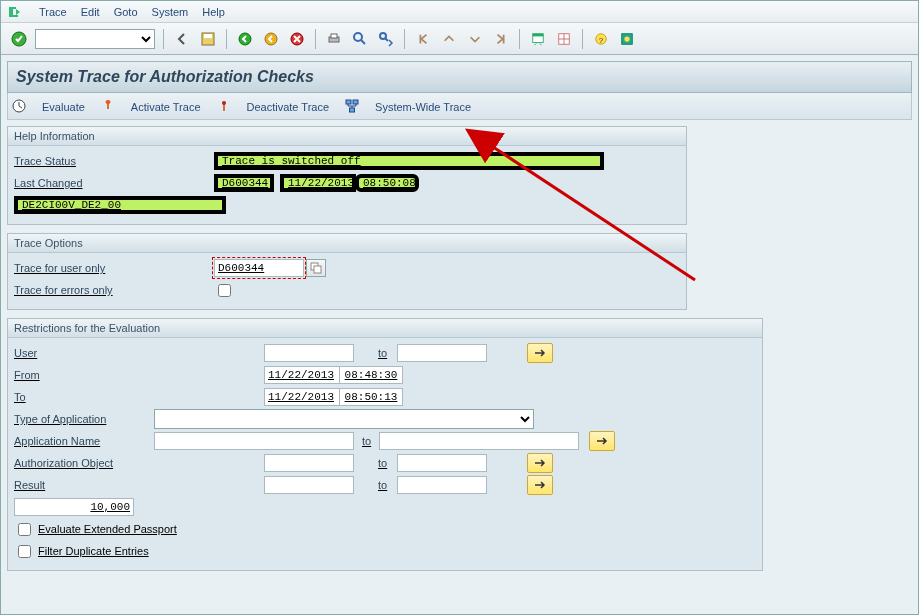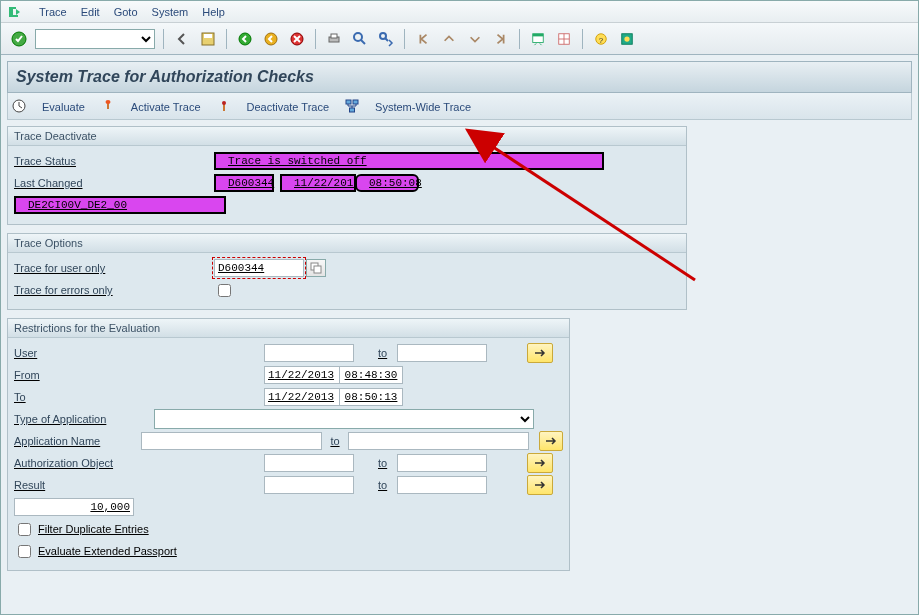--- a/index.html
+++ b/index.html
@@ -235,7 +235,7 @@
   </div>
 
   <div class="group">
-    <div class="group-title">Trace Deactivate</div>
+    <div class="group-title">Help Information</div>
     <div class="group-body">
       <div class="row">
         <div class="lbl">Trace Status</div>

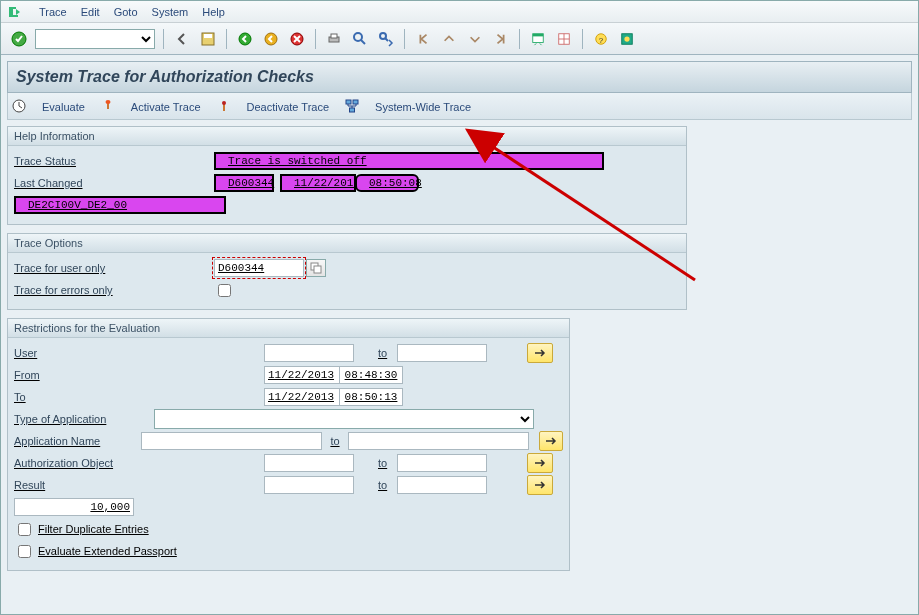--- a/index.html
+++ b/index.html
@@ -34,7 +34,7 @@
   .lbl { width:200px; color:#31465a; }
   .lbl.w1 { width:250px; }
   .val { font-family:"Courier New", monospace; font-size:11px; }
-  .ro { background:#d946ef; border:2px solid #000000; height:18px; display:flex; align-items:center; padding:0 12px; }
+  .ro { background:#bef264; border:4px solid #000000; height:18px; display:flex; align-items:center; padding:0 4px; }
   .ro.w-status { width:390px; }
   .ro.w-user { width:60px; }
   .ro.w-date { width:76px; }

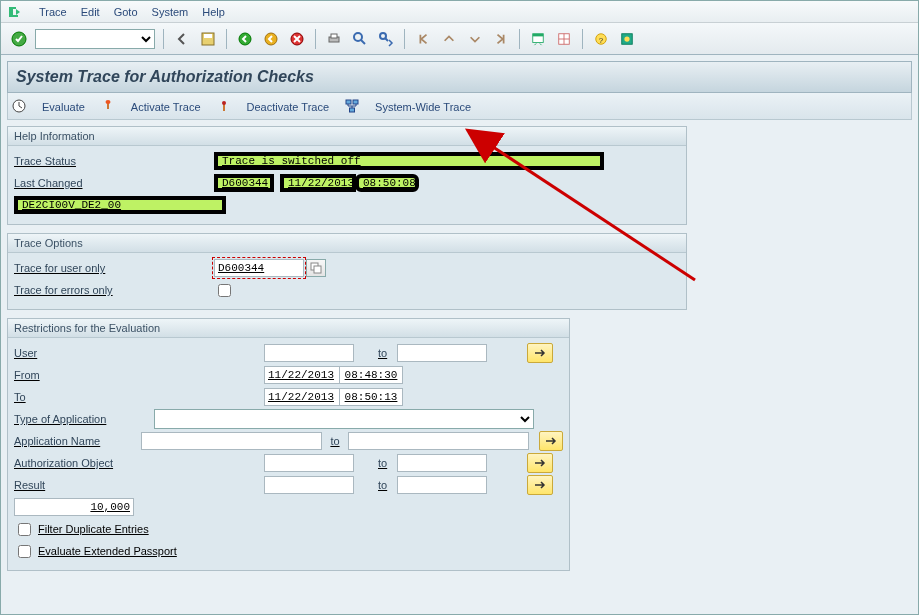--- a/index.html
+++ b/index.html
@@ -274,7 +274,7 @@
     </div>
   </div>
 
-  <div class="group" style="width:563px">
+  <div class="group" style="width:756px">
     <div class="group-title">Restrictions for the Evaluation</div>
     <div class="group-body">
       <div class="row">

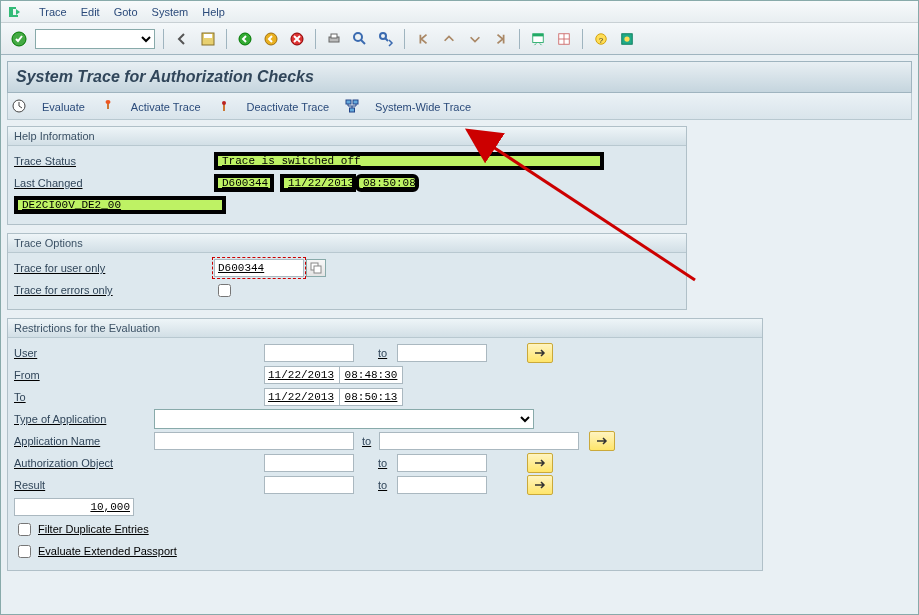--- a/index.html
+++ b/index.html
@@ -340,11 +340,11 @@
       </div>
       <div class="row">
         <input type="checkbox" class="chk" style="">
+        <div style="margin-left:4px">Evaluate Extended Passport</div>
+      </div>
+      <div class="row">
+        <input type="checkbox" class="chk" style="">
         <div style="margin-left:4px">Filter Duplicate Entries</div>
-      </div>
-      <div class="row">
-        <input type="checkbox" class="chk" style="">
-        <div style="margin-left:4px">Evaluate Extended Passport</div>
       </div>
     </div>
   </div>

